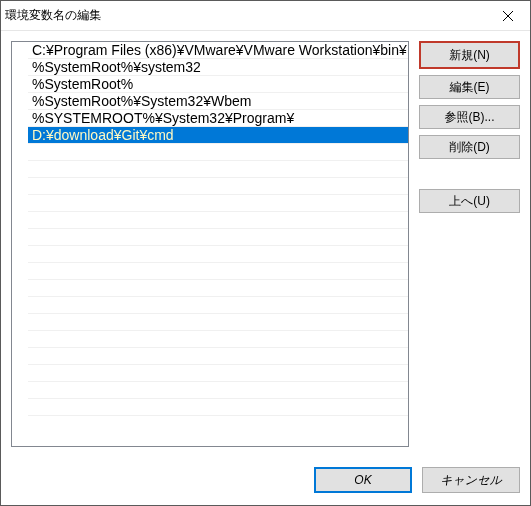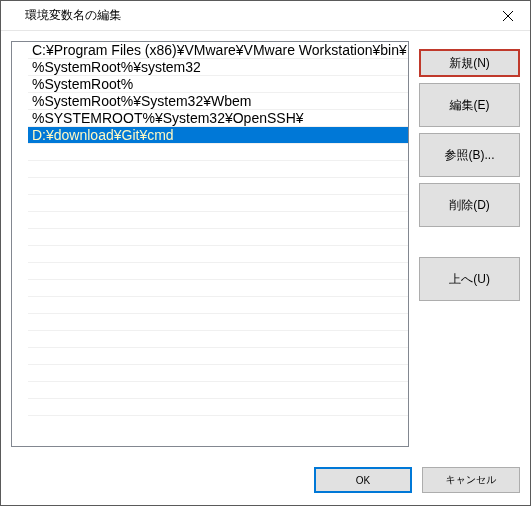--- a/index.html
+++ b/index.html
@@ -11,7 +11,7 @@
 }
 .window { width: 531px; height: 506px; border: 1px solid #5a5a5a; background: #fff; display: flex; flex-direction: column; }
 .titlebar { height: 30px; display: flex; align-items: center; justify-content: space-between; border-bottom: 1px solid #e6e6e6; }
-.titlebar .title { padding-left: 24px; font-size: 12px; }
+.titlebar .title { padding-left: 4px; font-size: 12px; }
 .titlebar .close { width: 45px; height: 29px; display: flex; align-items: center; justify-content: center; }
 .titlebar .close svg { width: 10px; height: 10px; }
 .client { flex: 1; display: flex; padding: 10px 10px 0 10px; gap: 10px; }

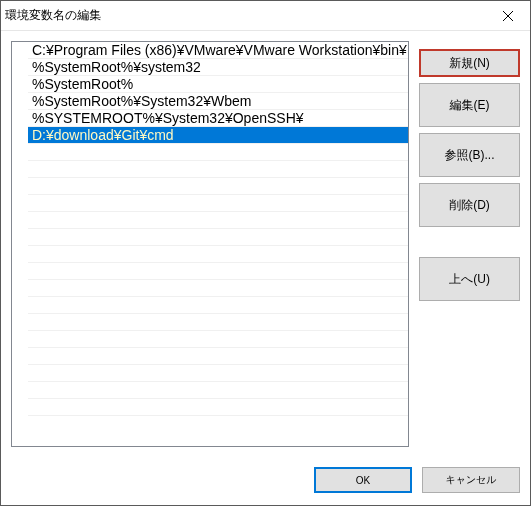--- a/index.html
+++ b/index.html
@@ -39,7 +39,7 @@
   font-family: inherit; font-size: 12px;
   cursor: default; text-align: center;
 }
-.btn.highlight { border: 2px solid #c0392b; height: 28px; margin-top: 8px; }
+.btn.highlight { border: 2px solid #c0392b; height: 28px; }
 .spacer-sm { height: 18px; }
 .spacer-md { height: 22px; }
 .footer {

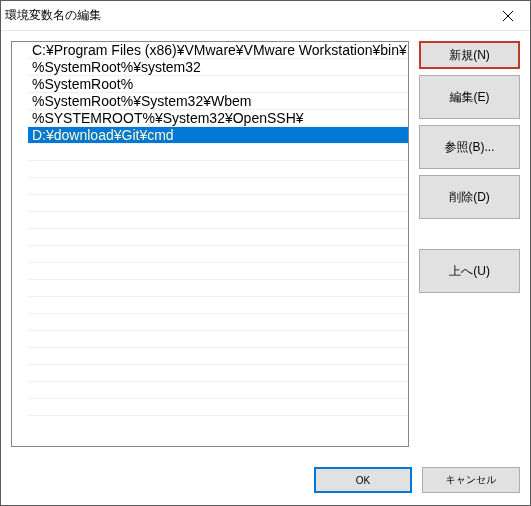--- a/index.html
+++ b/index.html
@@ -34,7 +34,7 @@
 .row.empty { border-bottom: 1px solid #f0f0f0; }
 .sidebar { flex: 1; display: flex; flex-direction: column; gap: 6px; }
 .btn {
-  width: 100%; height: 44px;
+  width: 100%; height: 24px;
   background: #e1e1e1; border: 1px solid #adadad;
   font-family: inherit; font-size: 12px;
   cursor: default; text-align: center;

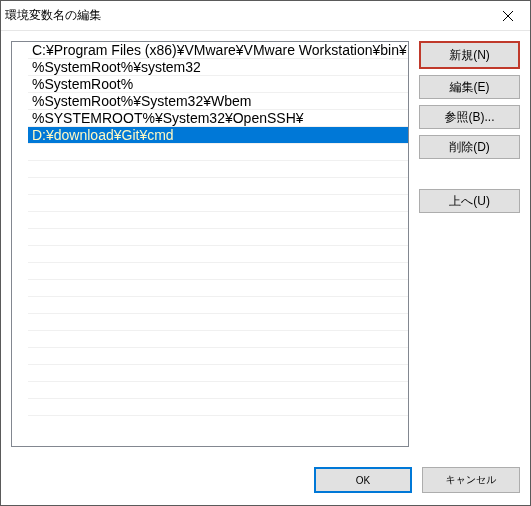--- a/index.html
+++ b/index.html
@@ -73,7 +73,7 @@
           <div class="row">%SystemRoot%¥system32</div>
           <div class="row">%SystemRoot%</div>
           <div class="row">%SystemRoot%¥System32¥Wbem</div>
-          <div class="row">%SYSTEMROOT%¥System32¥OpenSSH¥</div>
+          <div class="row">%SYSTEMROOT%¥System32¥Program¥</div>
           <div class="row sel">D:¥download¥Git¥cmd</div>
           <div class="row empty"></div>
           <div class="row empty"></div>

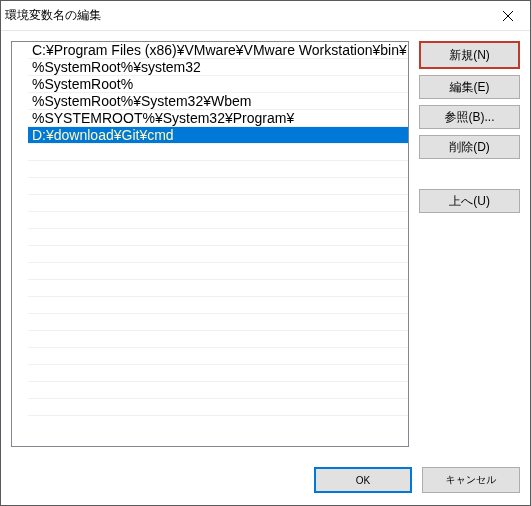--- a/index.html
+++ b/index.html
@@ -49,7 +49,7 @@
 .fbtn {
   width: 98px; height: 26px;
   background: #e1e1e1; border: 1px solid #adadad;
-  font-family: inherit; font-size: 10px;
+  font-family: inherit; font-size: 12px; font-style: italic;
 }
 .fbtn.primary { border: 2px solid #0078d7; background: #e1e1e1; }
 </style>

